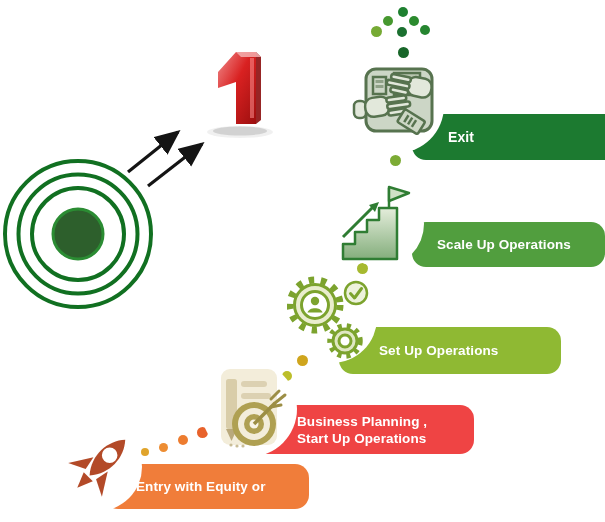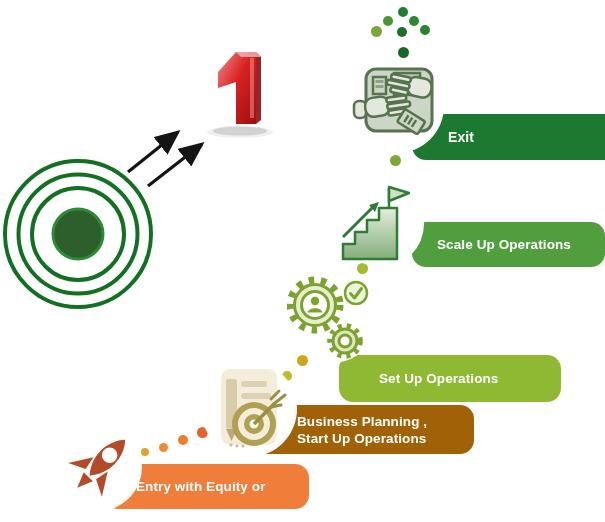--- a/index.html
+++ b/index.html
@@ -119,7 +119,7 @@
     </svg>
   </div>
 
-  <div class="step-label" style="left: 339px; top: 327px; width: 182px; height: 47px; padding-left: 40px; background: rgb(143, 185, 51); margin-top: 28px;">
+  <div class="step-label" style="left: 339px; top: 327px; width: 182px; height: 47px; padding-left: 40px; background: rgb(143, 185, 51);">
     <span class="txt">Set Up Operations</span>
   </div>
   <div class="icon-circle" style="left:287px;top:273px;width:90px;height:90px;">

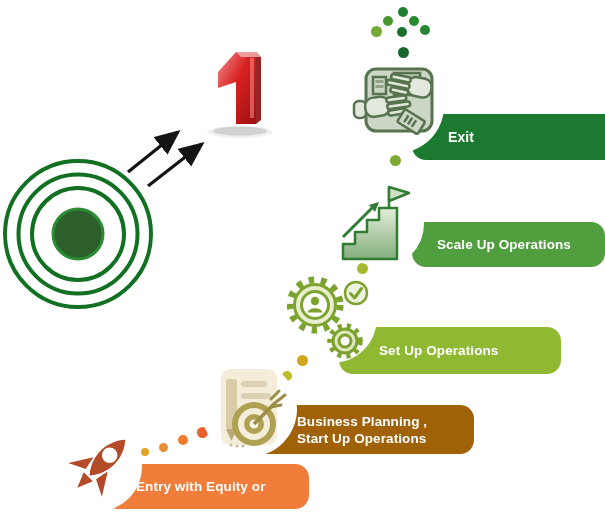--- a/index.html
+++ b/index.html
@@ -95,7 +95,7 @@
     </svg>
   </div>
 
-  <div class="step-label" style="left: 253px; top: 405px; width: 177px; height: 49px; padding-left: 44px; background: #a16207;">
+  <div class="step-label" style="left: 253px; top: 405px; width: 177px; height: 49px; padding-left: 44px; background: #ef4444;">
     <span class="txt">Business Planning ,</span>
     <span class="txt">Start Up Operations</span>
   </div>

